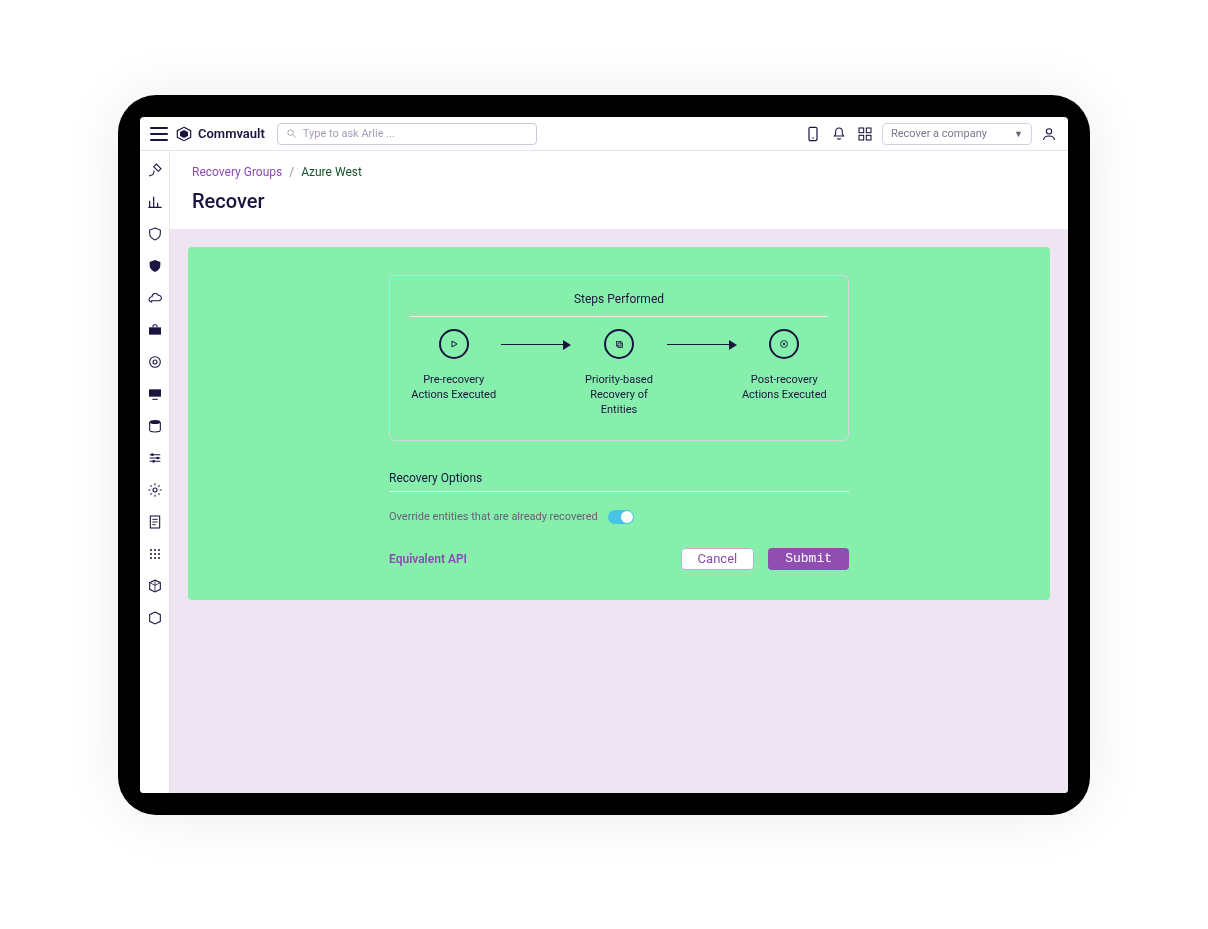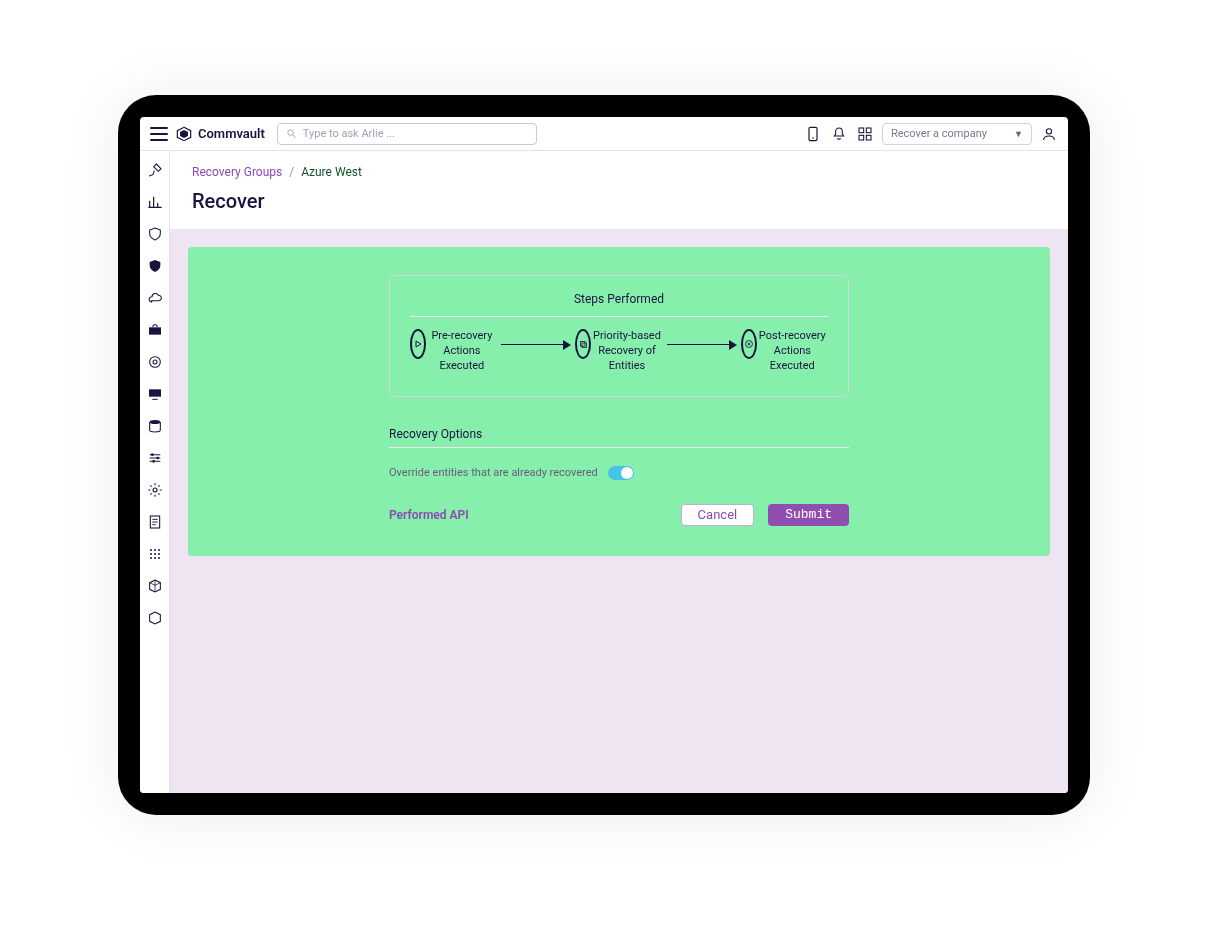--- a/index.html
+++ b/index.html
@@ -101,7 +101,7 @@
   }
   .steps-title { text-align:center; font-size:12px; color:#1a1440; margin-bottom:12px; padding-bottom:10px; border-bottom:1px solid #eee8f3;}
   .steps-row { display:flex; align-items:flex-start; justify-content:space-between; gap:4px;}
-  .step { flex:1; display:flex; align-items:center; text-align:center;}
+  .step { flex:1; display:flex; flex-direction:column; align-items:center; text-align:center;}
   .step-circle { width:30px; height:30px; border:2px solid #1a1440; border-radius:50%; display:flex; align-items:center; justify-content:center; margin-bottom:14px;}
   .step-label { font-size:11px; color:#1a1440; line-height:1.35; max-width:120px;}
   .arrow { flex:0 0 auto; width:70px; height:1px; position:relative; margin-top:15px;}

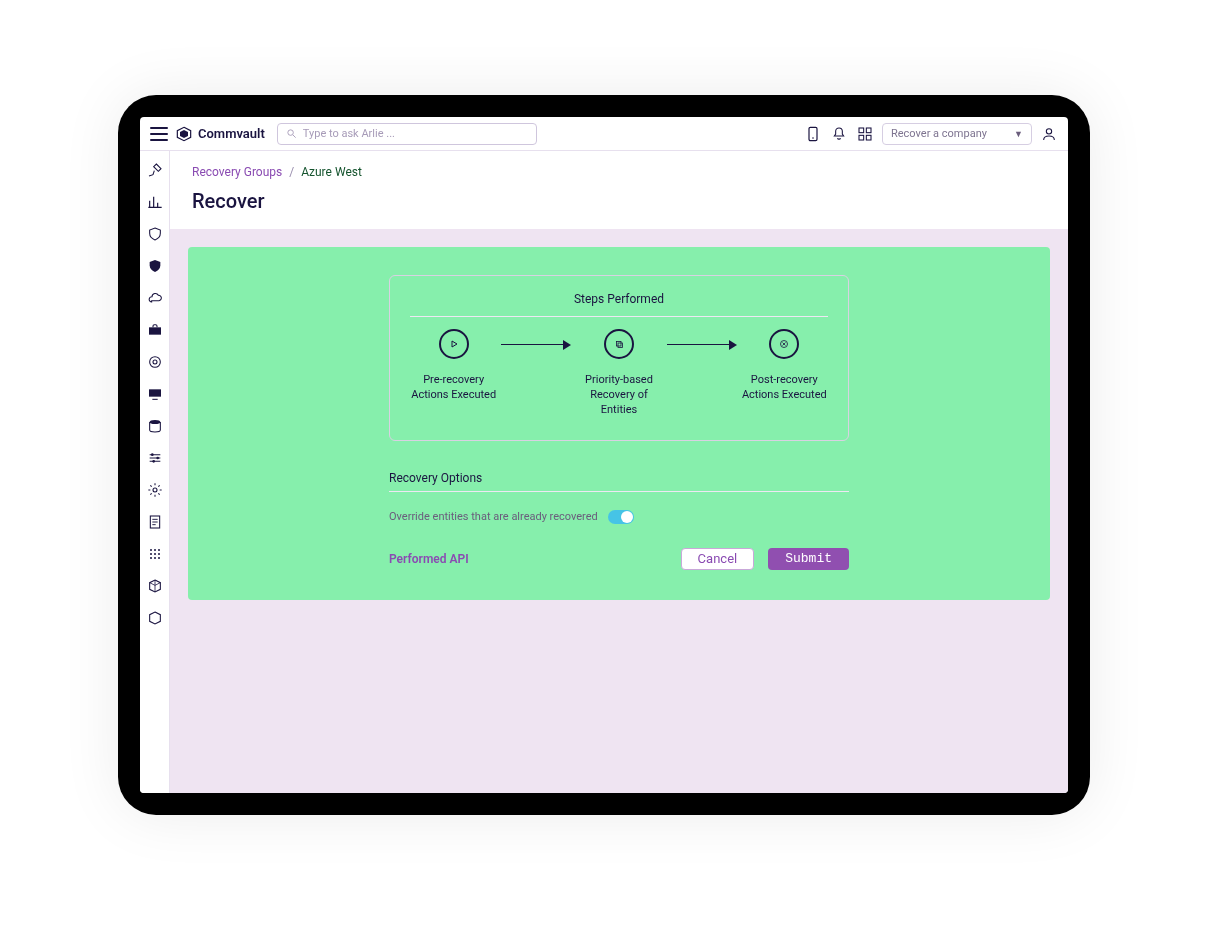--- a/index.html
+++ b/index.html
@@ -338,7 +338,7 @@
                 </div>
 
                 <div class="actions">
-                  <a class="link-api">Performed API</a>
+                  <a class="link-api">Equivalent API</a>
                   <div class="actions-spacer"></div>
                   <button class="btn btn-cancel">Cancel</button>
                   <button class="btn btn-submit">Submit</button>

